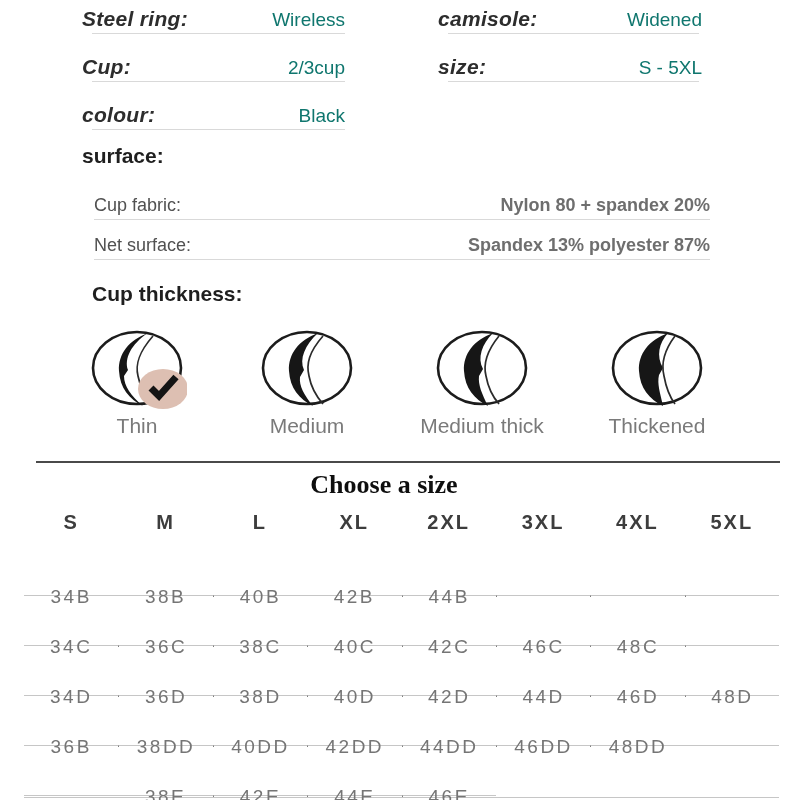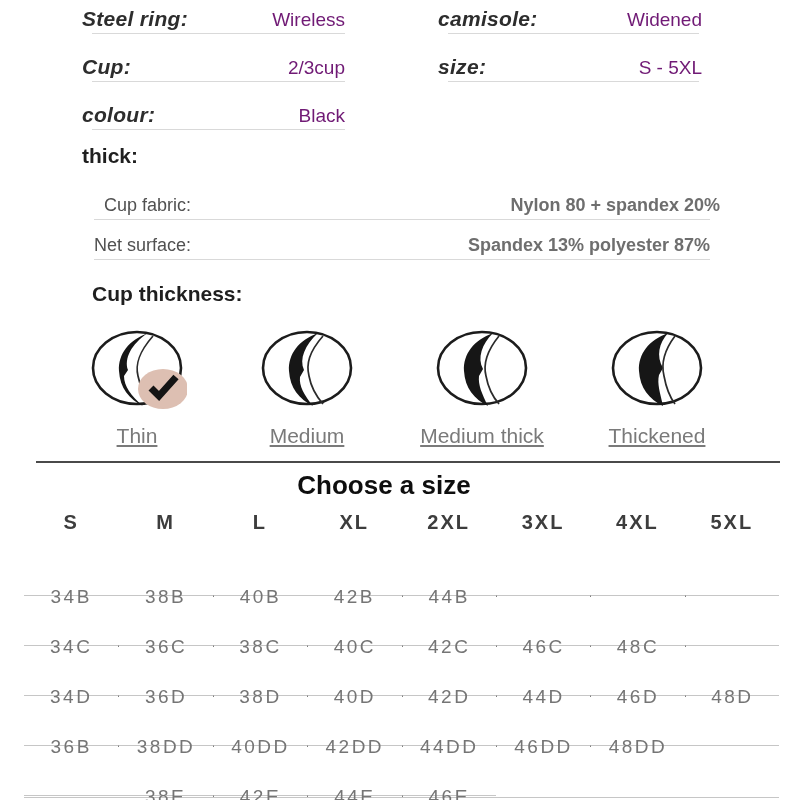--- a/index.html
+++ b/index.html
@@ -8,7 +8,7 @@
   
   .spec-row{position:absolute;display:flex;justify-content:space-between;align-items:flex-end;height:30px;}
   .spec-label{font-size:21px;font-weight:700;color:#2d2d2d;letter-spacing:.3px;white-space:nowrap;font-style:italic;}
-  .spec-value{font-size:19px;color:#701a75;white-space:nowrap;}
+  .spec-value{font-size:19px;color:#0f766e;white-space:nowrap;}
   .hr{position:absolute;height:1px;background:#d9d9d9;}
   .fab-row{position:absolute;display:flex;justify-content:space-between;align-items:flex-end;height:26px;}
   .fab-label{font-size:18px;color:#515151;white-space:nowrap;}

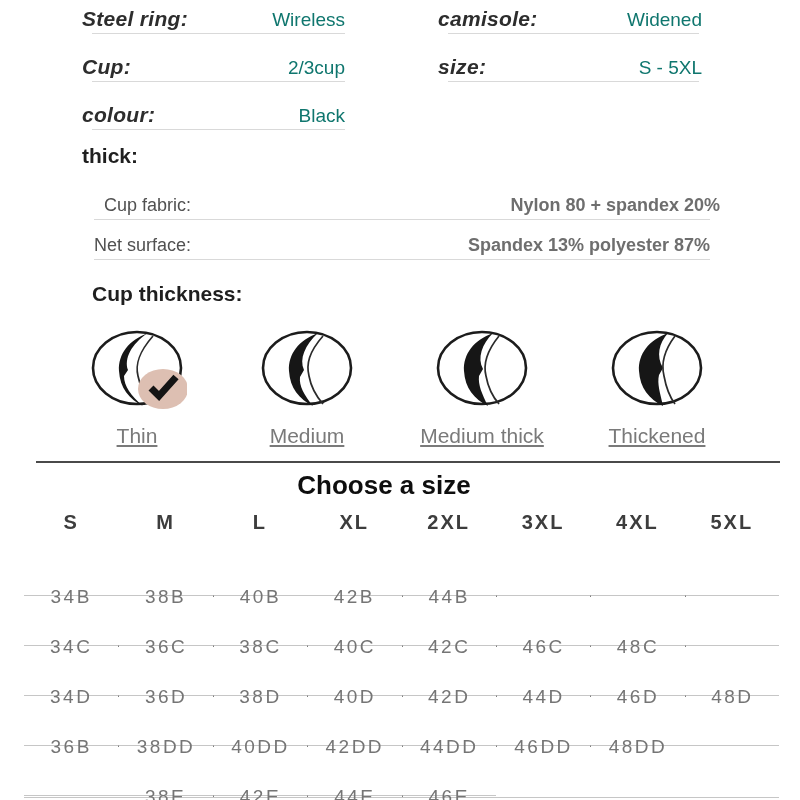--- a/index.html
+++ b/index.html
@@ -67,7 +67,7 @@
   </div>
   <div class="hr" style="left:448px;top:81px;width:251px"></div>
 
-  <div class="heading" style="left:82px;top:144px">thick:</div>
+  <div class="heading" style="left:82px;top:144px">surface:</div>
 
   <div class="fab-row" style="left:104px;top:190px;width:616px">
     <span class="fab-label">Cup fabric:</span>

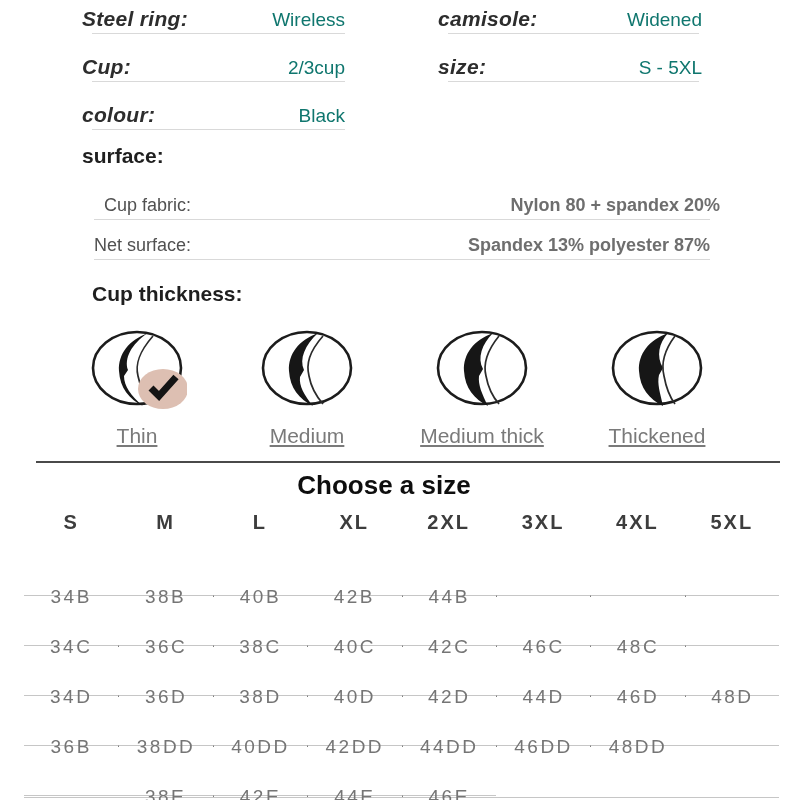--- a/index.html
+++ b/index.html
@@ -69,7 +69,7 @@
 
   <div class="heading" style="left:82px;top:144px">surface:</div>
 
-  <div class="fab-row" style="left:104px;top:190px;width:616px">
+  <div class="fab-row" style="left:94px;top:190px;width:616px">
     <span class="fab-label">Cup fabric:</span>
     <span class="fab-value">Nylon 80 + spandex 20%</span>
   </div>

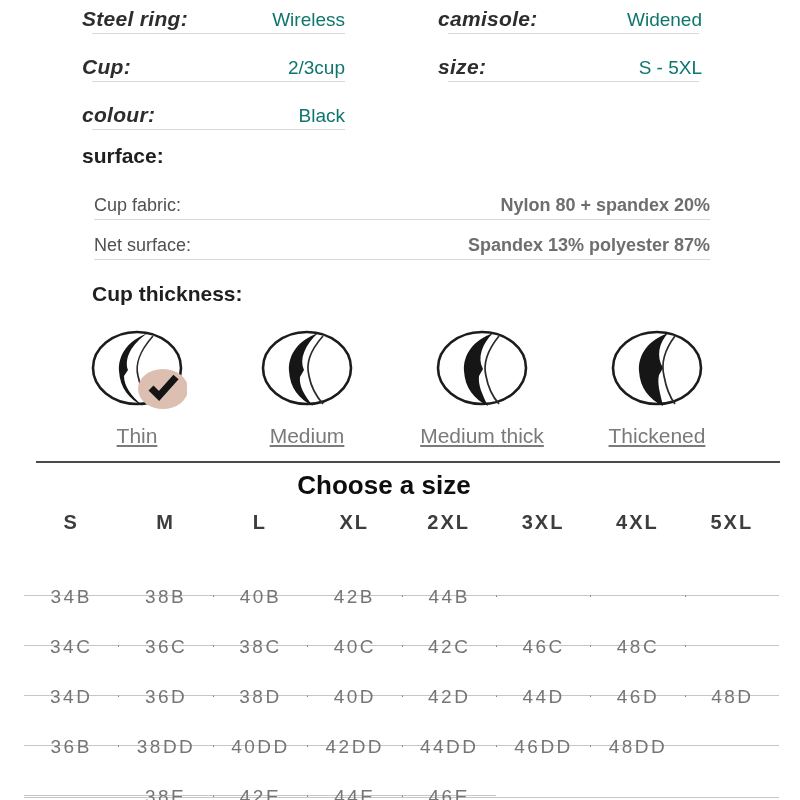--- a/index.html
+++ b/index.html
@@ -16,7 +16,7 @@
   .heading{position:absolute;font-size:21px;font-weight:700;color:#1f1f1f;white-space:nowrap;}
   
   .cup-option{position:absolute;top:326px;width:170px;display:flex;flex-direction:column;align-items:center;}
-  .cup-label{margin-top:10px;font-size:21px;color:#7a7a7a;white-space:nowrap;text-decoration:underline;}
+  .cup-label{margin-top:0;font-size:21px;color:#7a7a7a;white-space:nowrap;}
   
   .divider{position:absolute;left:36px;top:461px;width:744px;height:2px;background:#4a4a4a;}
   .size-title{position:absolute;left:0;top:470px;width:768px;text-align:center;

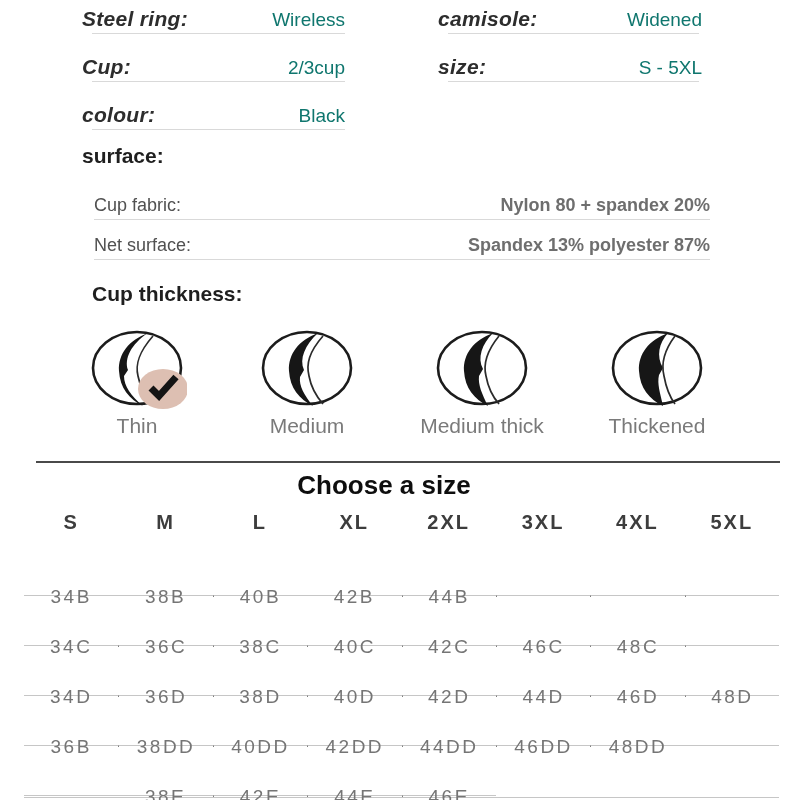--- a/index.html
+++ b/index.html
@@ -20,7 +20,7 @@
   
   .divider{position:absolute;left:36px;top:461px;width:744px;height:2px;background:#4a4a4a;}
   .size-title{position:absolute;left:0;top:470px;width:768px;text-align:center;
-              font-size:26px;font-weight:600;color:#0e0e0e;}
+              font-size:26px;font-weight:600;color:#0e0e0e;font-family:Liberation Serif, serif;}
   .size-head{position:absolute;left:24px;top:506px;width:755px;height:32px;
              display:grid;grid-template-columns:repeat(8,1fr);align-items:center;}
   .size-head div{text-align:center;font-size:20px;font-weight:700;color:#3d3d3d;letter-spacing:2px;}

